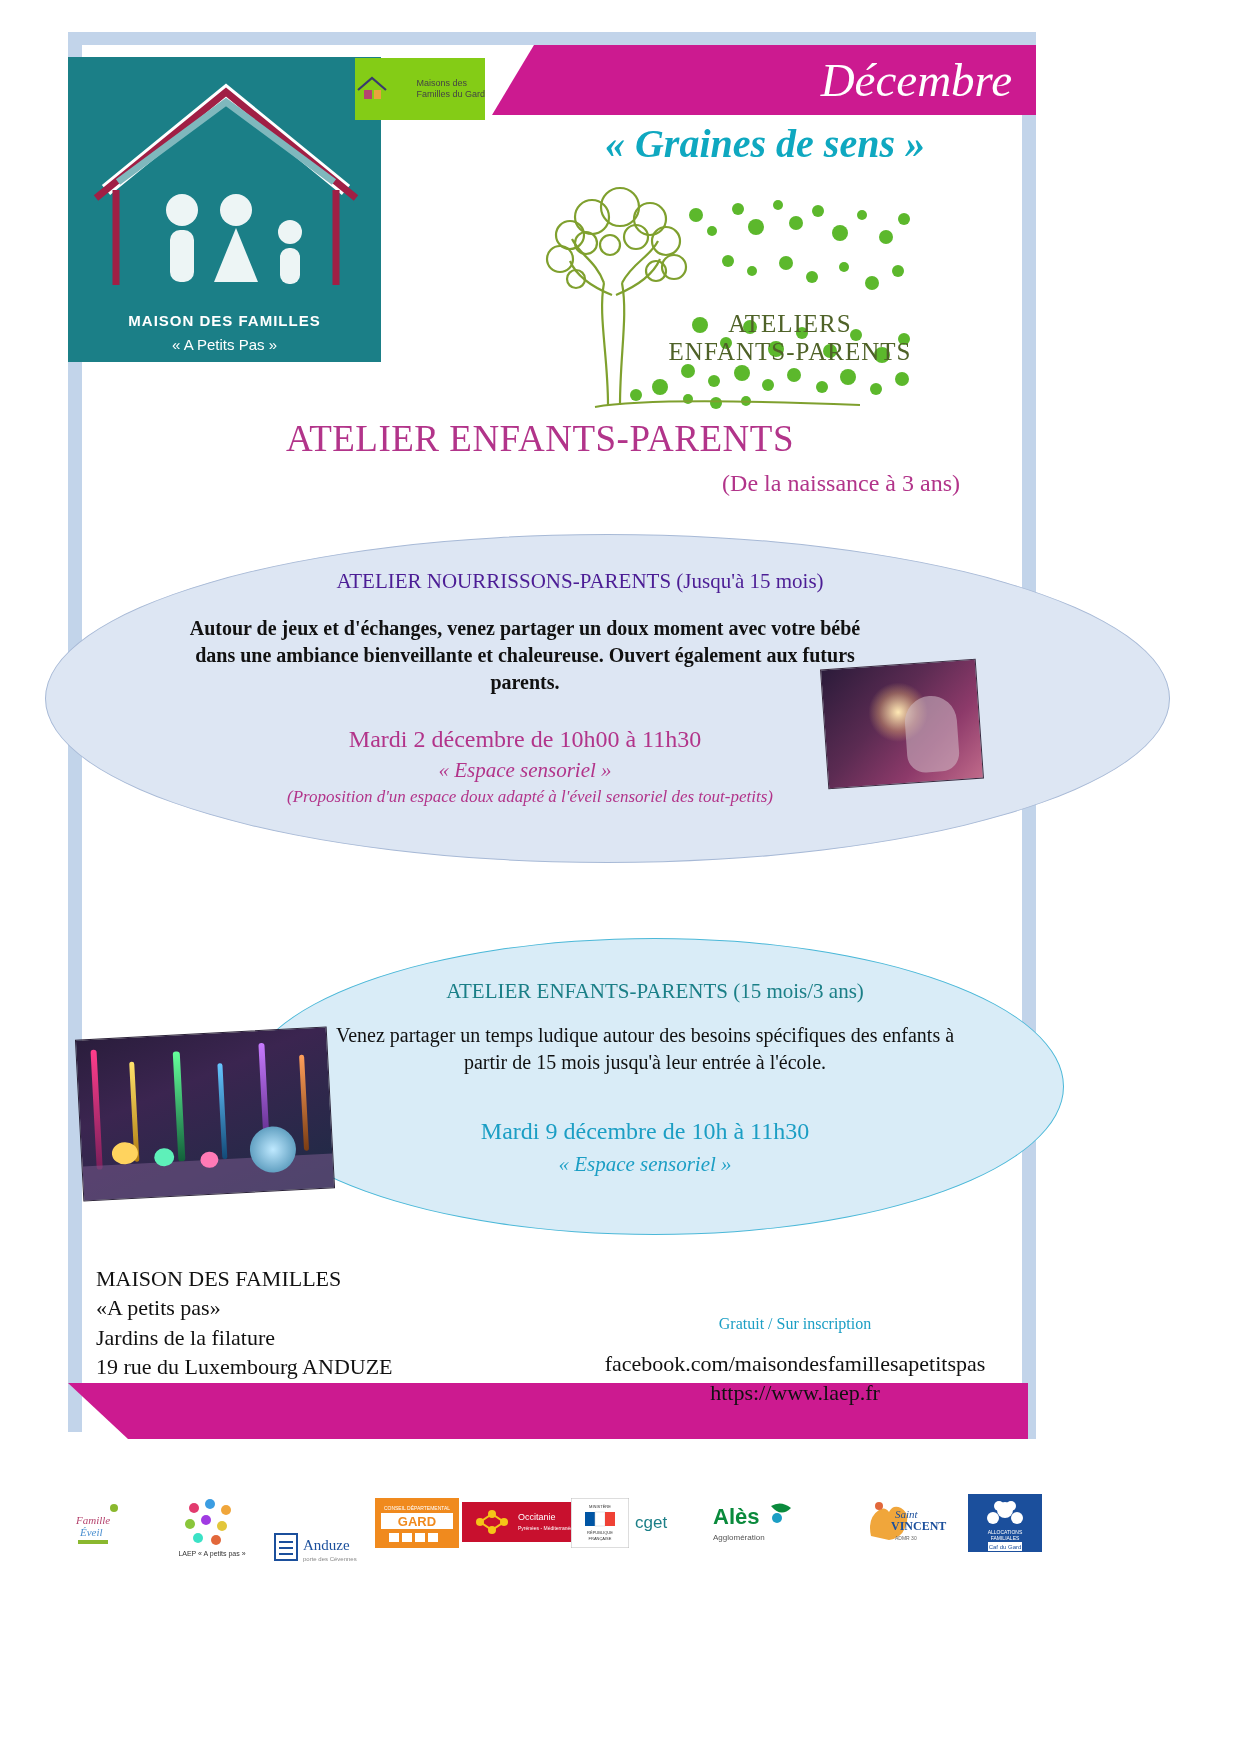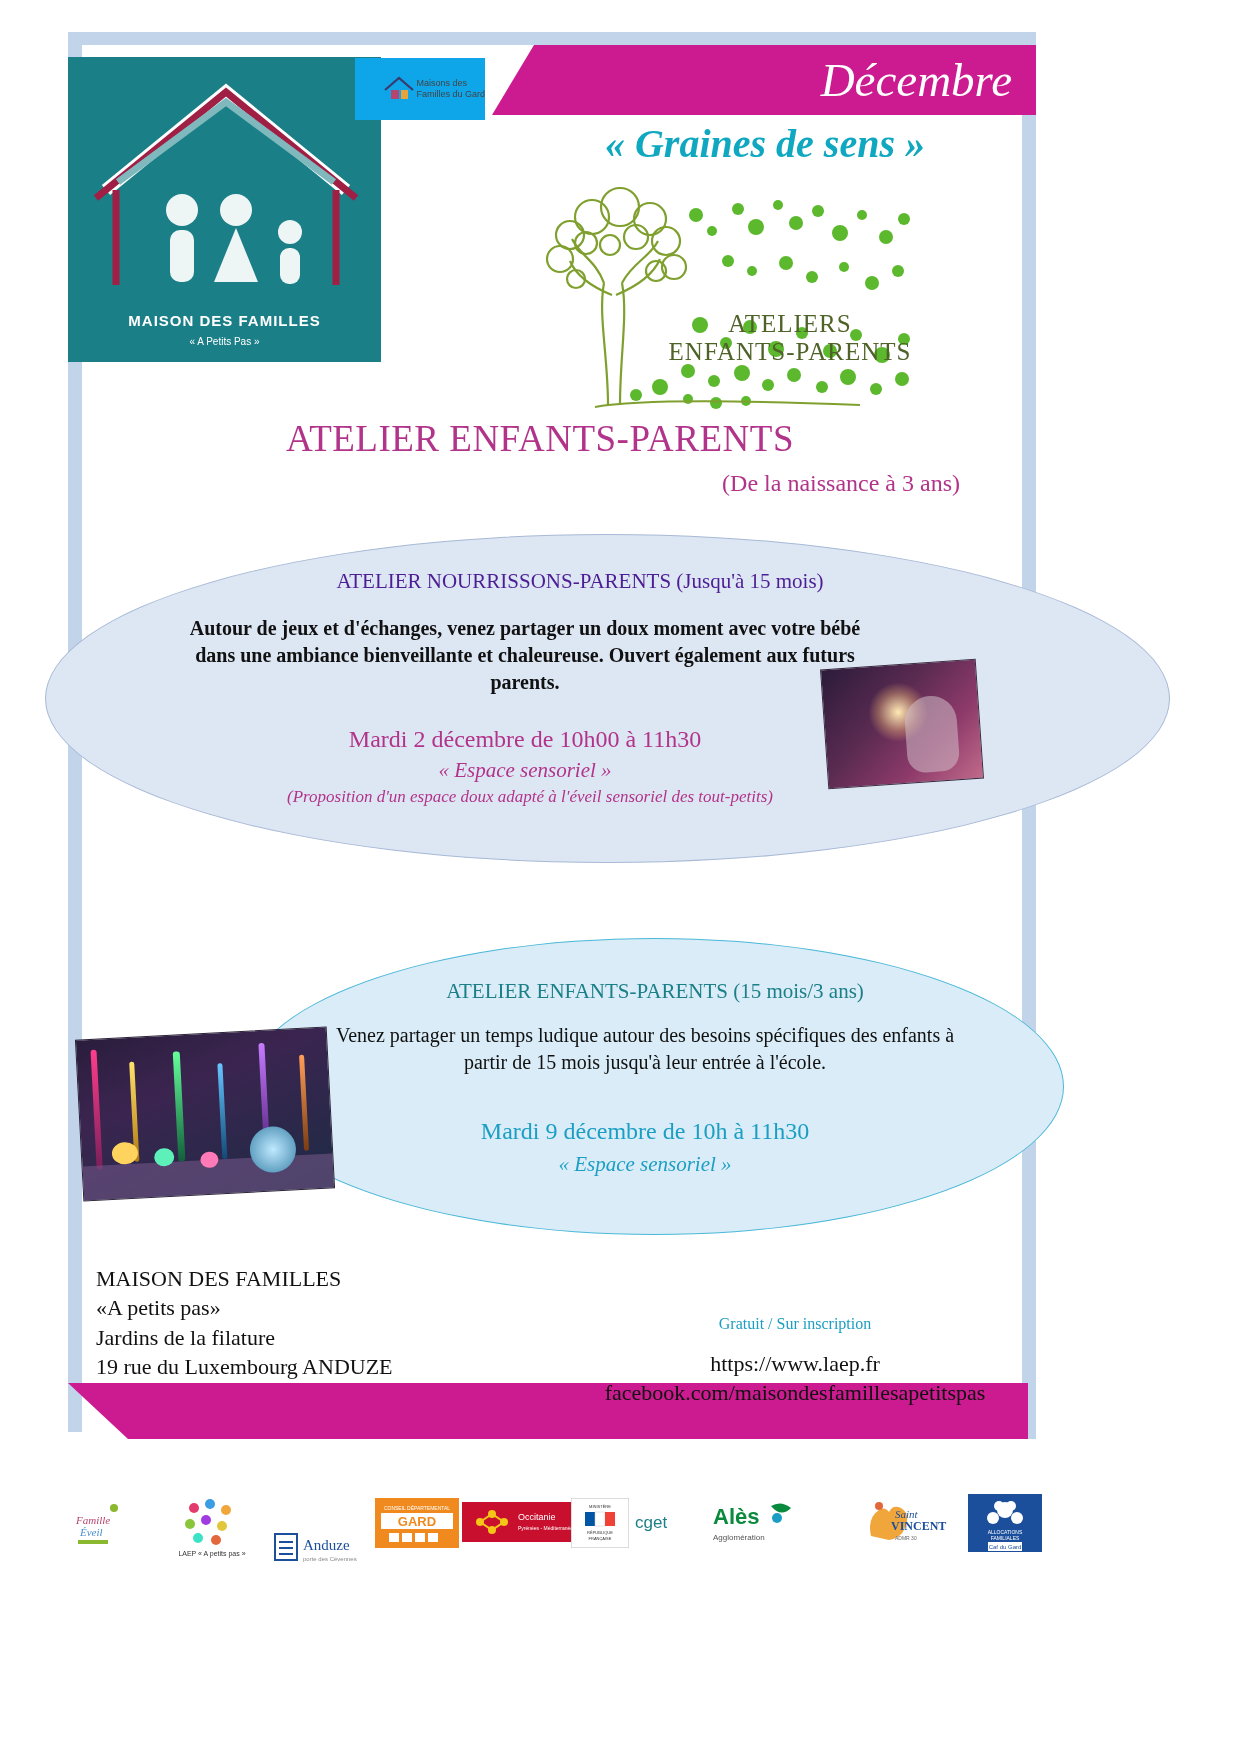--- a/index.html
+++ b/index.html
@@ -28,8 +28,8 @@
   .logo-caption2{position:absolute;left:68px;top:336px;width:313px;text-align:center;color:#fff;
       font-family:"Liberation Sans", sans-serif;font-size:10px;}
 
-  .mdf-logo{position:absolute;left:355px;top:58px;width:130px;height:62px;background:#0ea5e9;
-      display:flex;align-items:center;justify-content:flex-end;}
+  .mdf-logo{position:absolute;left:355px;top:58px;width:130px;height:62px;background:#84cc16;
+      display:flex;align-items:center;justify-content:space-between;}
   .mdf-logo-txt{font-family:"Liberation Sans", sans-serif;font-size:9px;color:#444;line-height:1.25;text-align:left;}
 
   

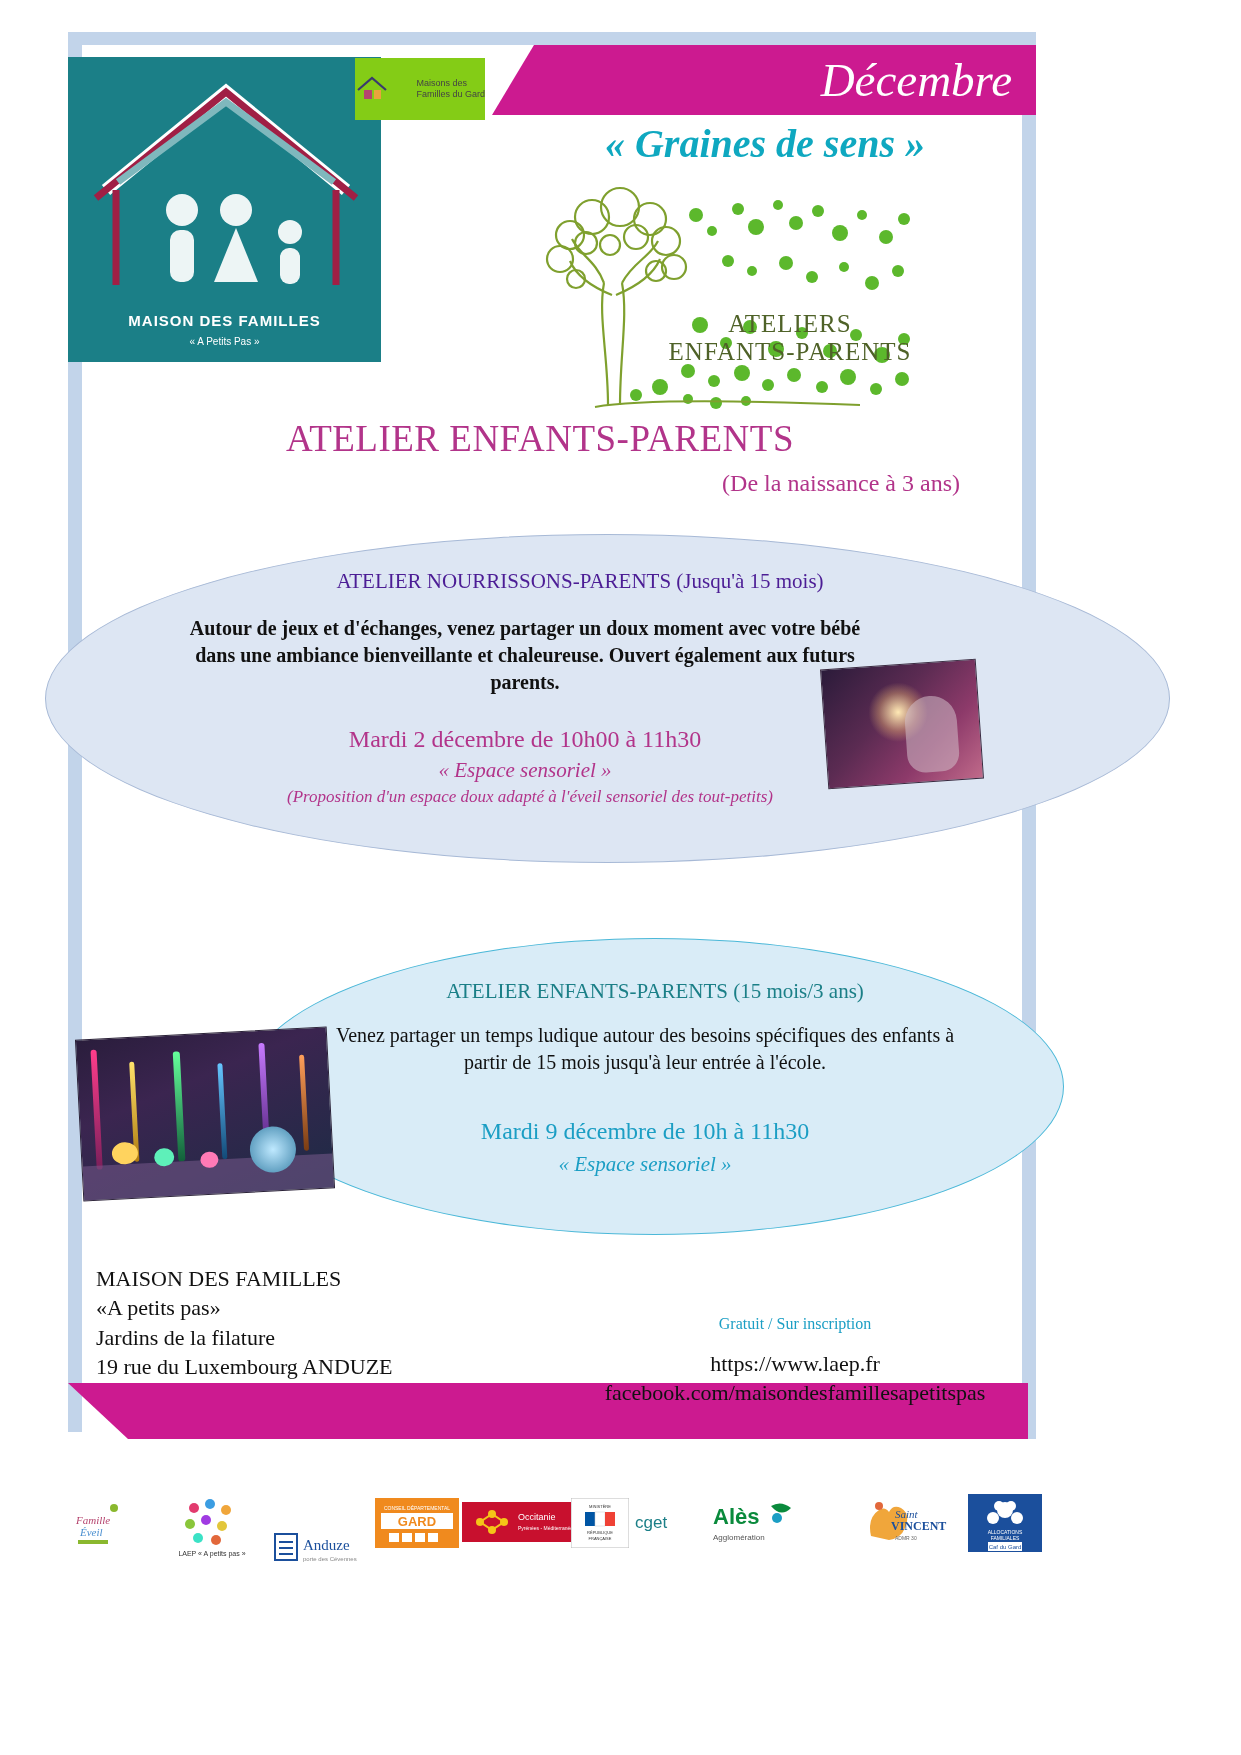--- a/index.html
+++ b/index.html
@@ -26,7 +26,7 @@
   .logo-caption{position:absolute;left:68px;top:312px;width:313px;text-align:center;color:#fff;
       font-family:"Liberation Sans", sans-serif;font-size:15px;font-weight:bold;letter-spacing:1px;}
   .logo-caption2{position:absolute;left:68px;top:336px;width:313px;text-align:center;color:#fff;
-      font-family:"Liberation Sans", sans-serif;font-size:10px;}
+      font-family:"Liberation Sans", sans-serif;font-size:15px;}
 
   .mdf-logo{position:absolute;left:355px;top:58px;width:130px;height:62px;background:#84cc16;
       display:flex;align-items:center;justify-content:space-between;}

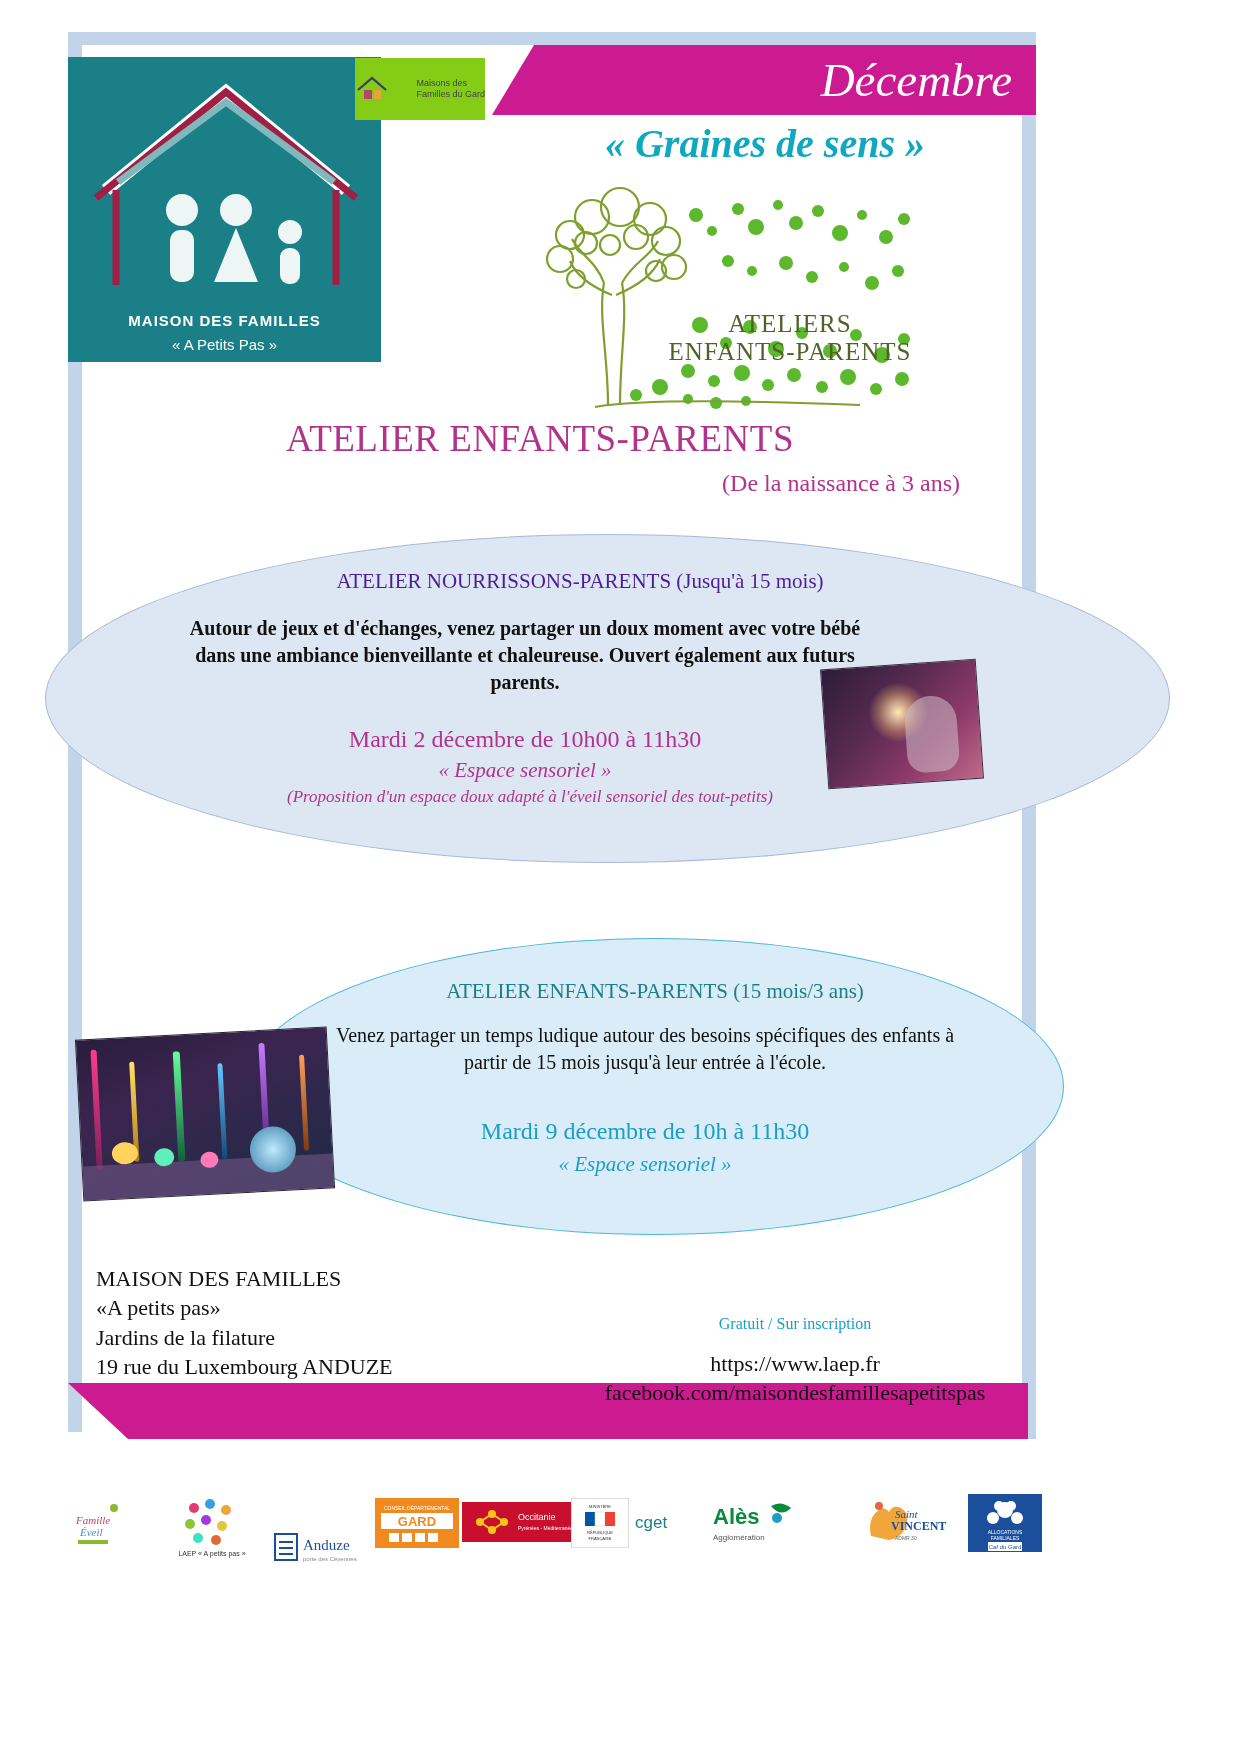--- a/index.html
+++ b/index.html
@@ -251,8 +251,8 @@
 
   <div class="gratuit">Gratuit / Sur inscription</div>
   <div class="rens">
+    <div>facebook.com/maisondesfamillesapetitspas</div>
     <div>https://www.laep.fr</div>
-    <div>facebook.com/maisondesfamillesapetitspas</div>
   </div>
 
   <div class="partners">

